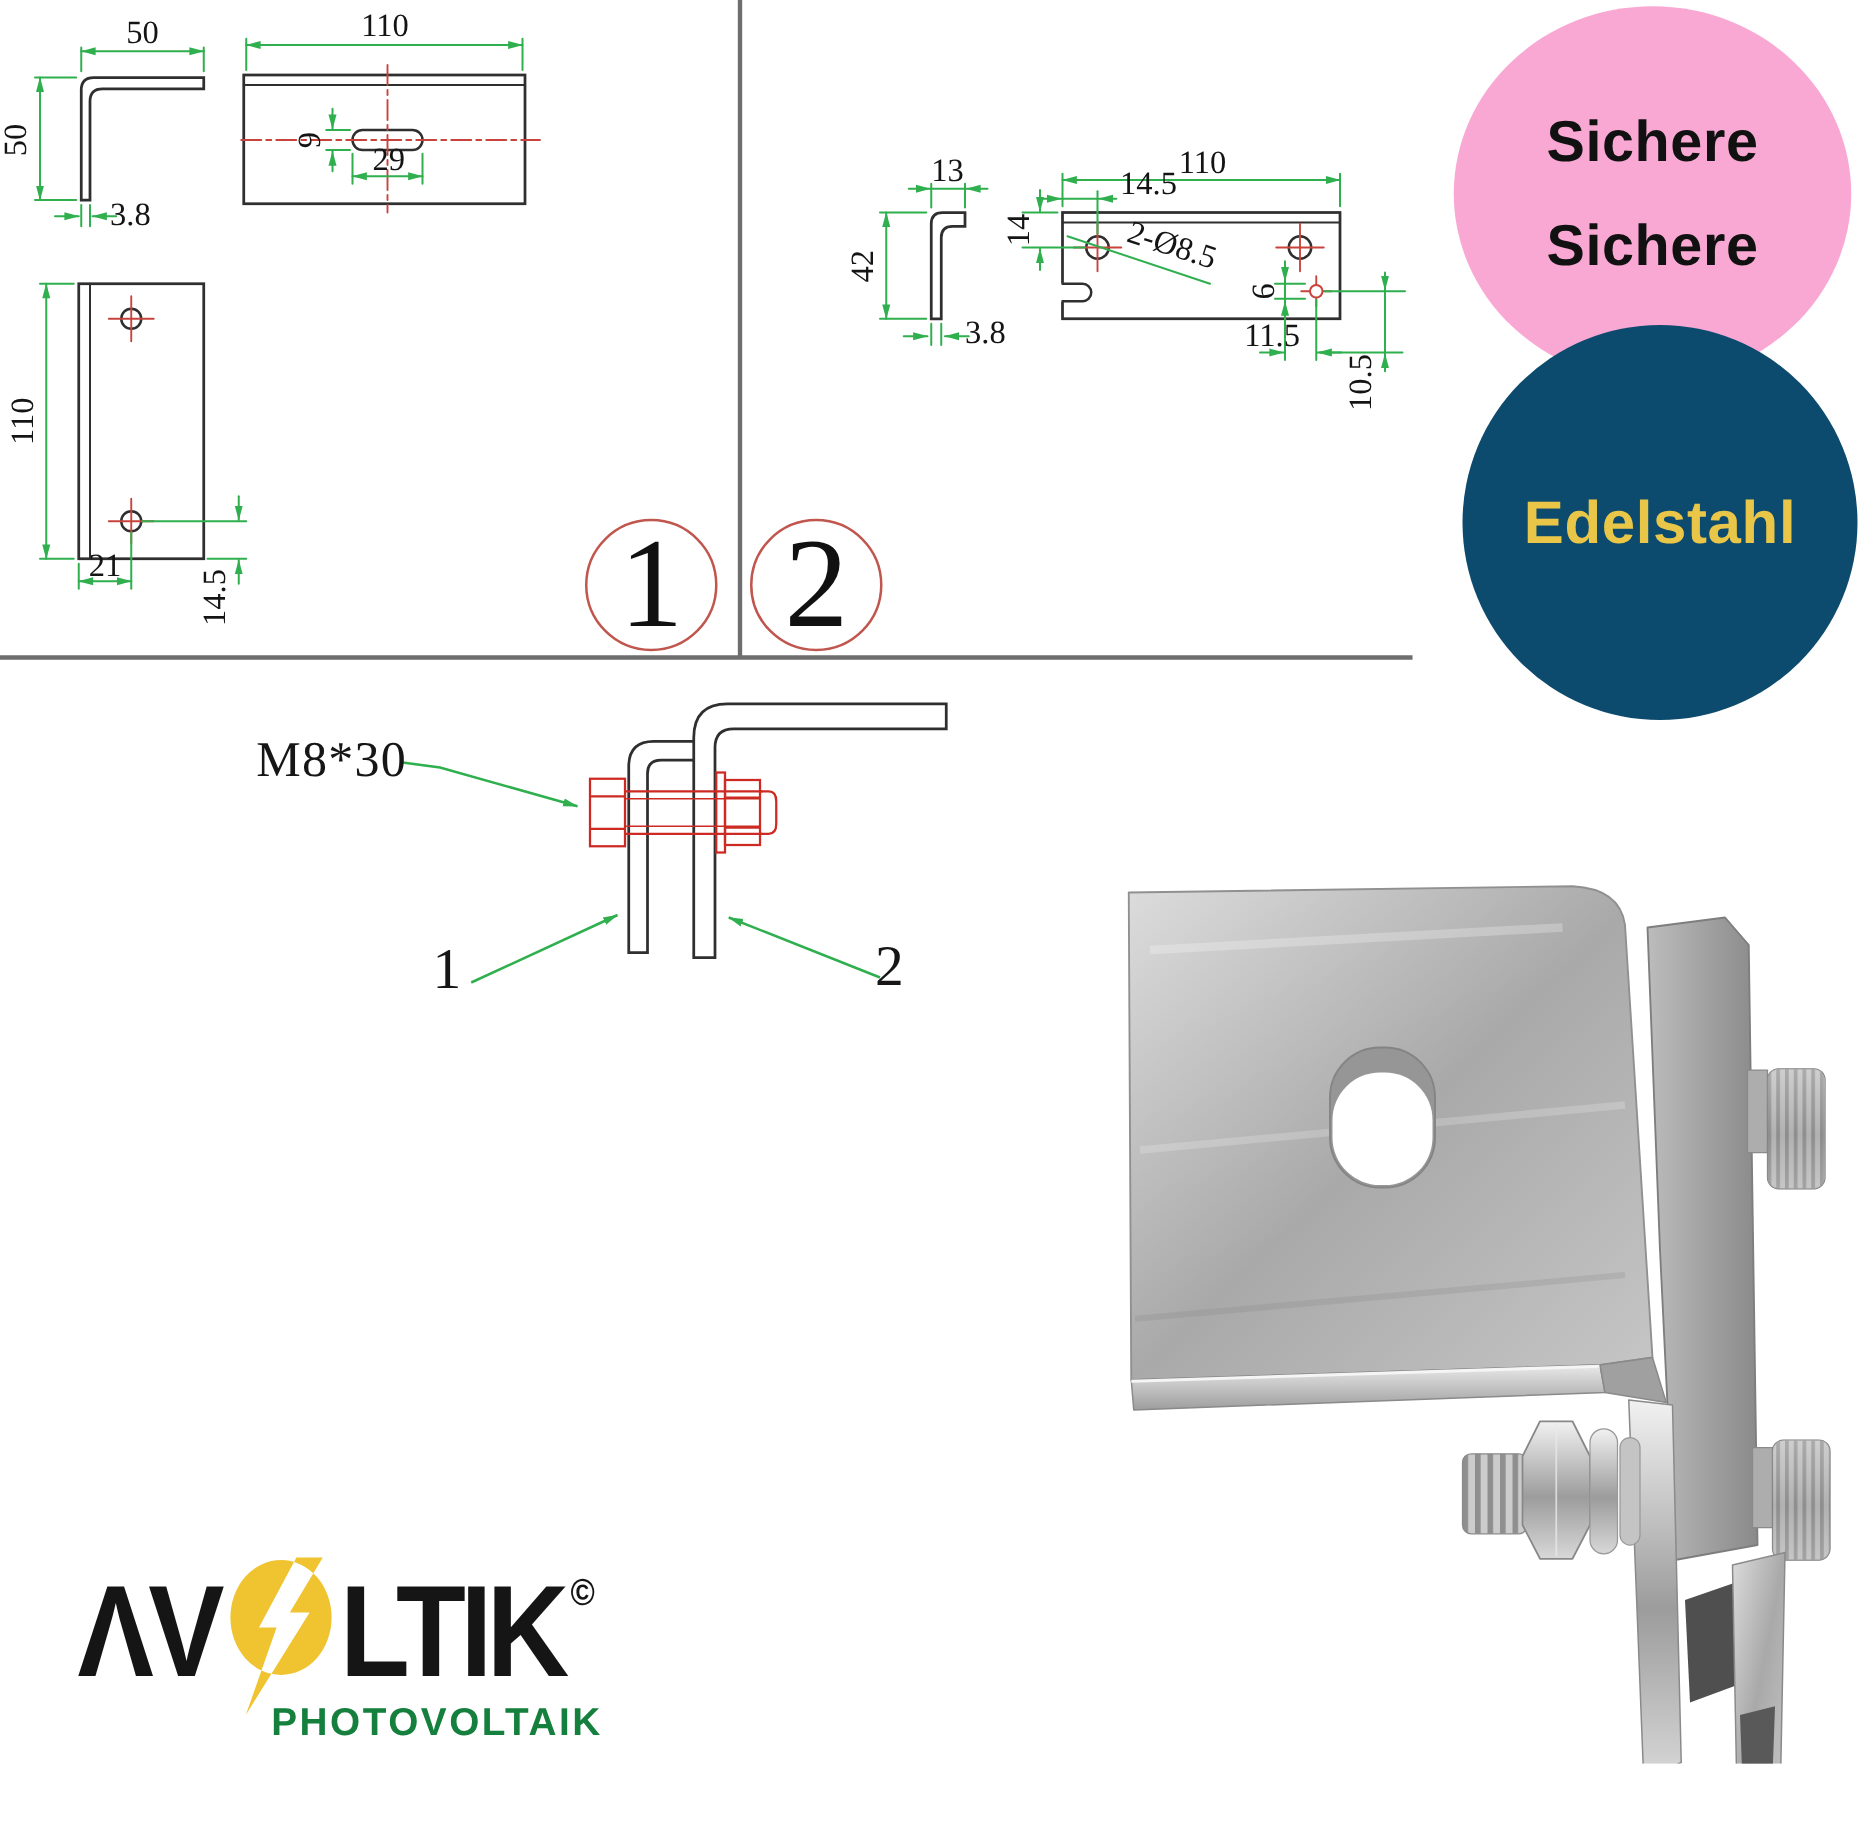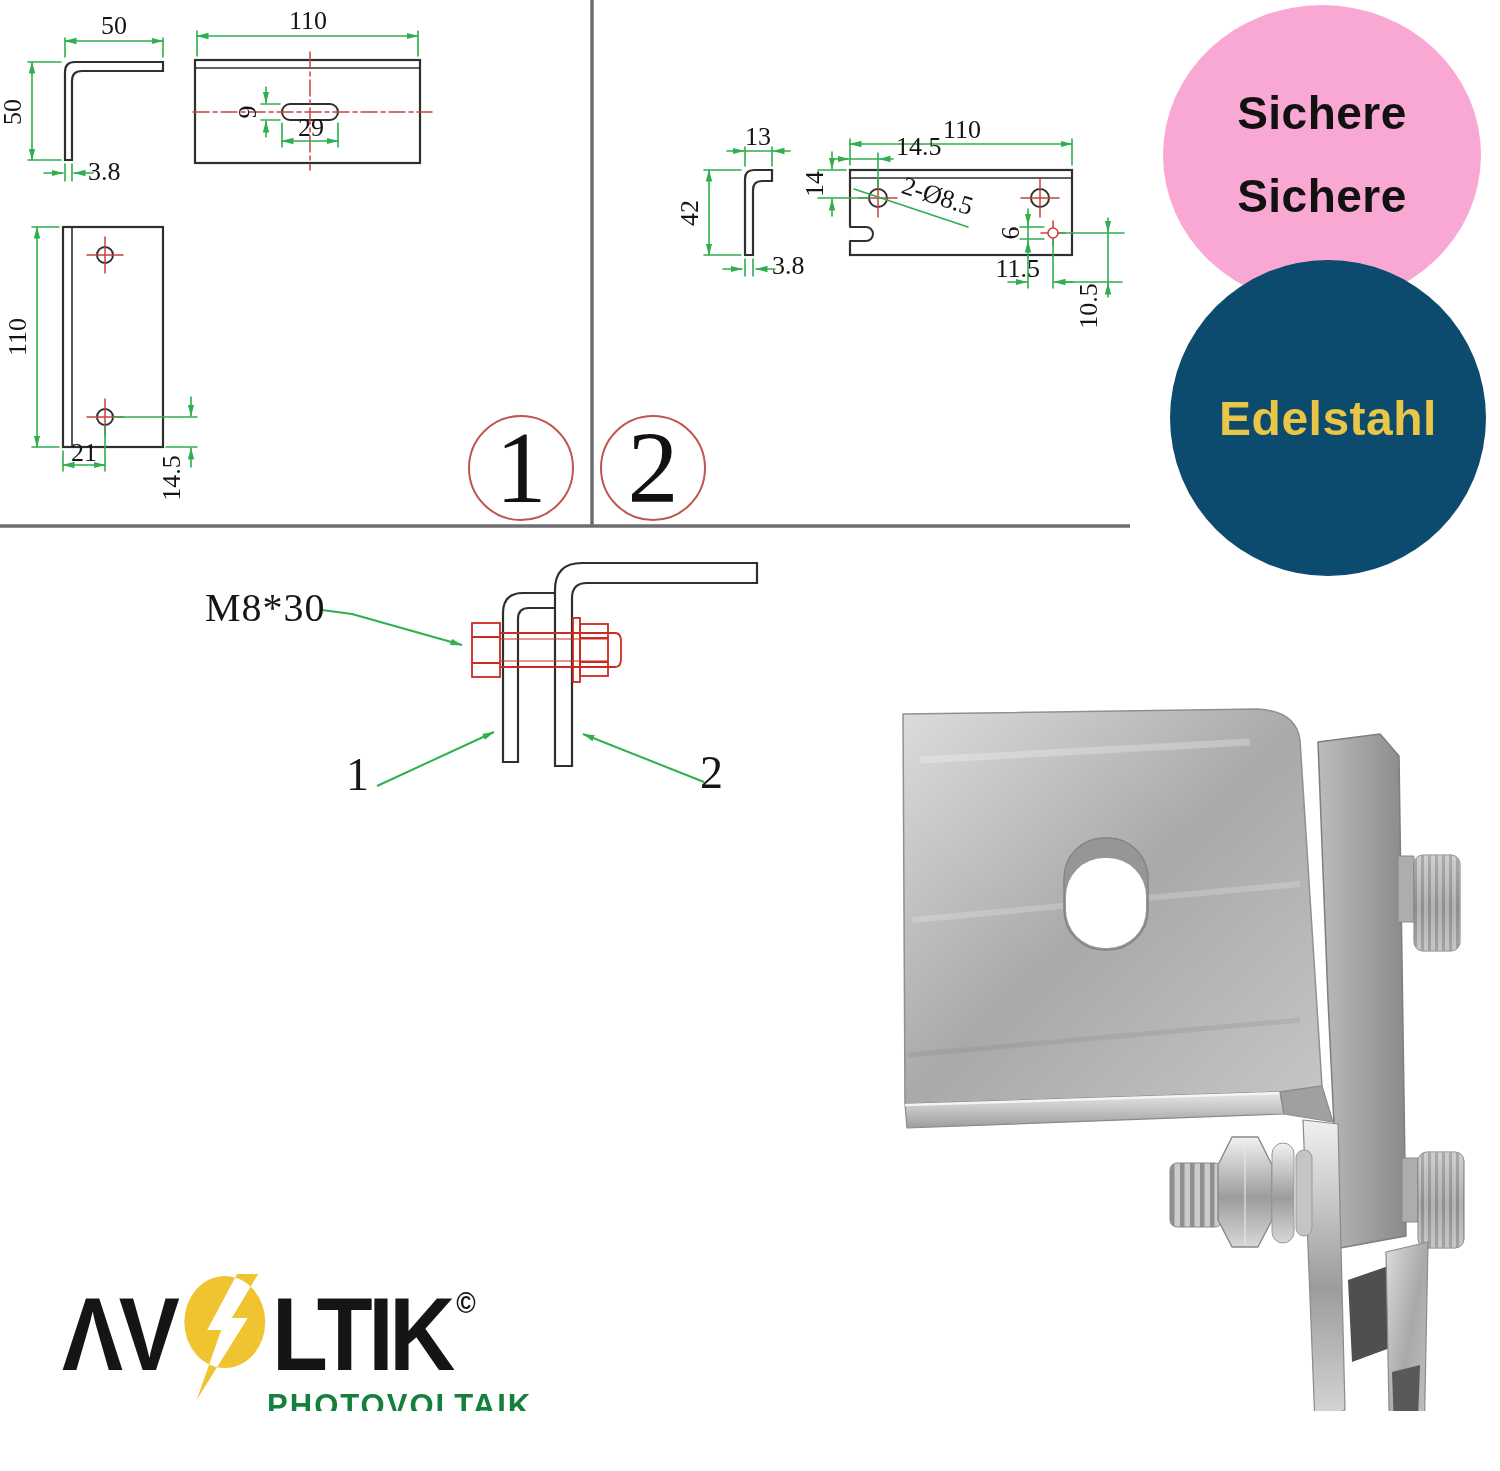--- a/index.html
+++ b/index.html
@@ -26,7 +26,7 @@
   .lbl-p1{left:346px;top:752px;font-size:46px;}
   .lbl-p2{left:700px;top:750px;font-size:46px;}
   
-  .logo{position:absolute;left:62px;top:1274px;text-align:right;}
+  .logo{position:absolute;left:62px;top:1246px;}
   .logo-row{display:flex;align-items:flex-end;font-weight:800;font-size:104px;line-height:1;
             letter-spacing:-5px;color:#151515;transform:scaleX(.88);transform-origin:left bottom;}
   .logo-bolt{position:relative;width:96px;height:112px;margin:0 6px 0 8px;}

